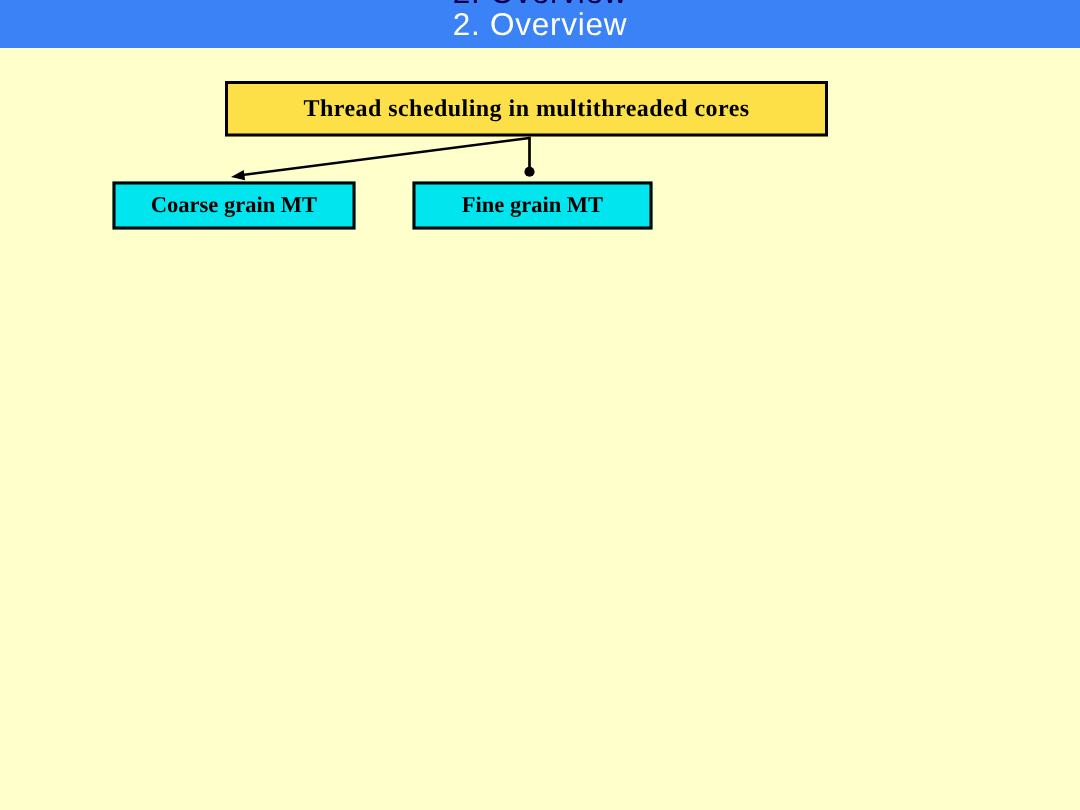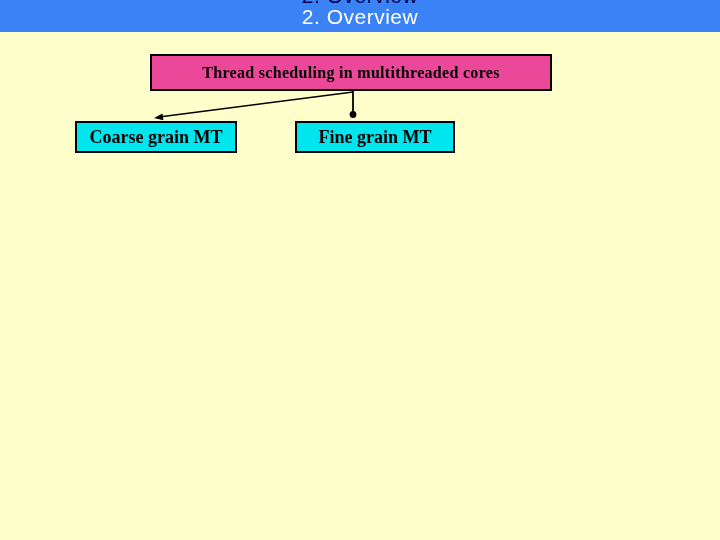--- a/index.html
+++ b/index.html
@@ -64,7 +64,7 @@
   .root-box {
     left: 150px; top: 54px;
     width: 402px; height: 37px;
-    background: #ec4899;
+    background: #fde047;
     font-size: 16px;
     letter-spacing: 0.3px;
   }

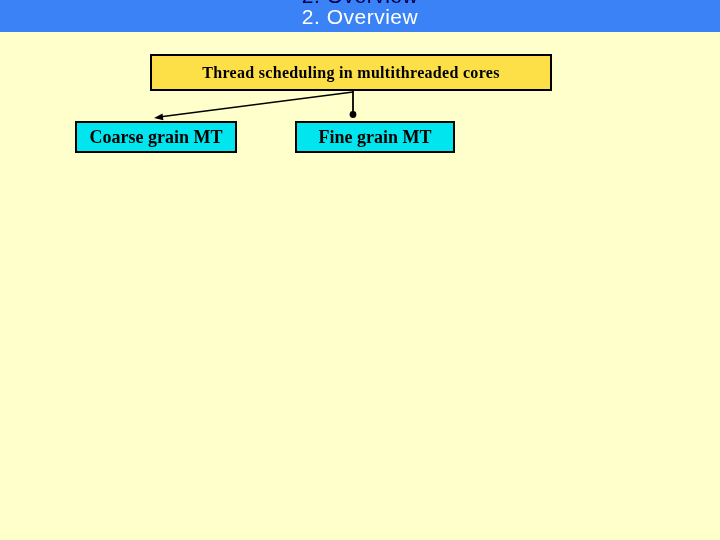--- a/index.html
+++ b/index.html
@@ -70,7 +70,7 @@
   }
   .child-box {
     background: #00E5EE;
-    font-size: 18px;
+    font-size: 15px;
     top: 121px;
     height: 32px;
   }

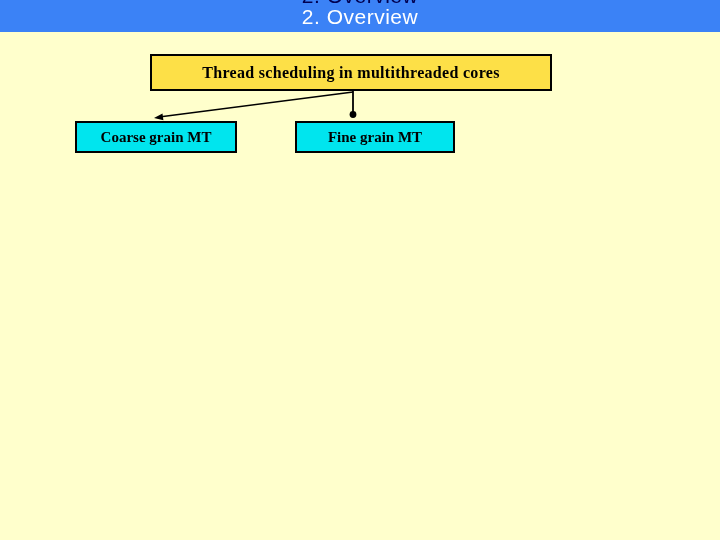--- a/index.html
+++ b/index.html
@@ -75,7 +75,7 @@
     height: 32px;
   }
   .child-box.coarse { left: 75px;  width: 162px; }
-  .child-box.fine   { left: 275px; width: 160px; margin-left: 20px; }
+  .child-box.fine   { left: 275px; width: 160px; }
 
   
   .connector-layer {

